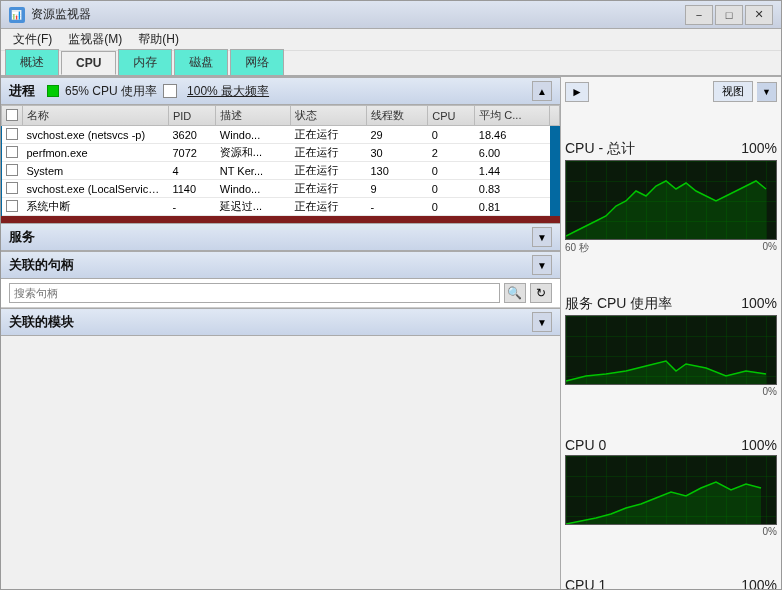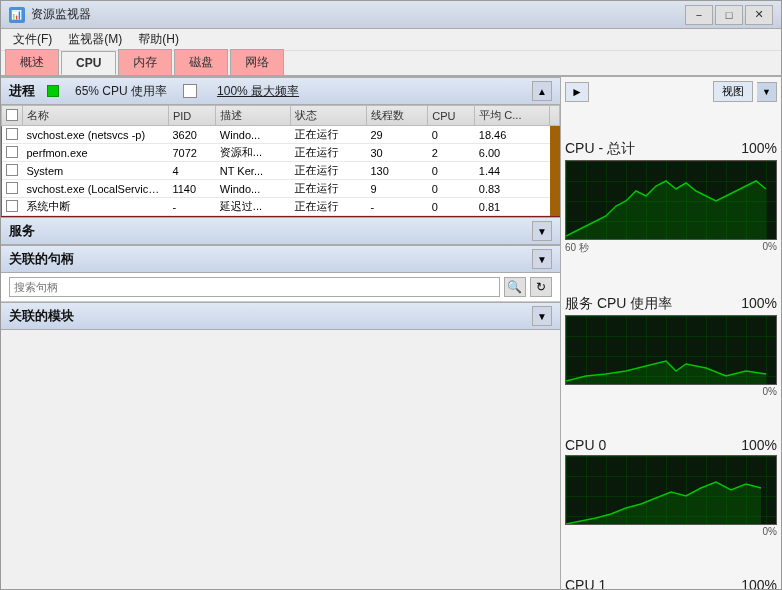--- a/index.html
+++ b/index.html
@@ -82,7 +82,7 @@
       font-size: 12px;
       border: 1px solid #aaa;
       border-bottom: none;
-      background: #fca5a5;
+      background: #5eead4;
       color: #333;
       margin-right: 2px;
     }

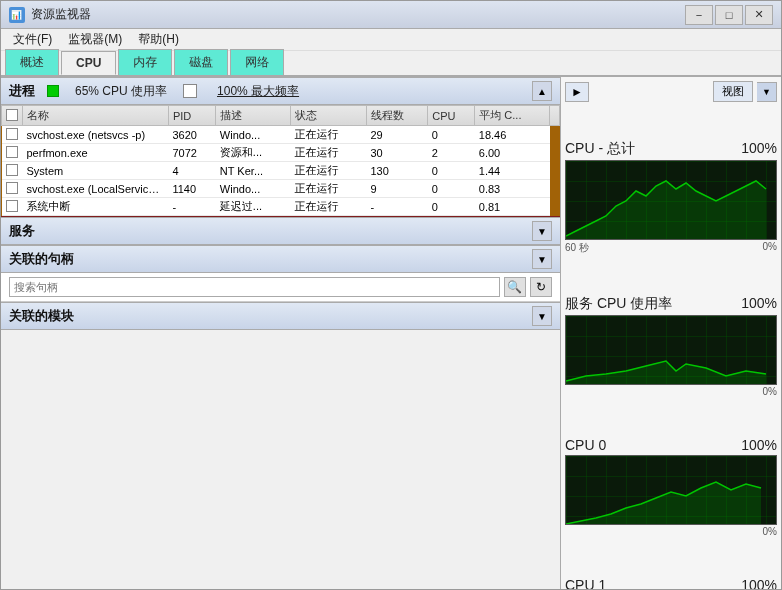--- a/index.html
+++ b/index.html
@@ -132,7 +132,7 @@
     .section-info {
       display: flex;
       align-items: center;
-      gap: 16px;
+      gap: 6px;
       flex: 1;
     }
     .cpu-indicator {

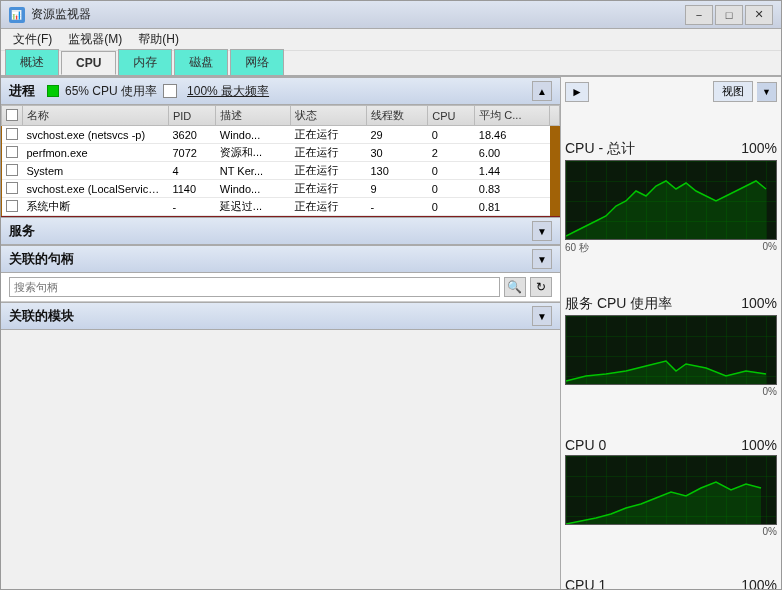--- a/index.html
+++ b/index.html
@@ -168,8 +168,8 @@
     }
     .table-container {
       overflow-y: auto;
-      background: #a16207;
-      border-bottom: 1px solid #7f1d1d;
+      background: #0369a1;
+      border-bottom: 7px solid #7f1d1d;
       max-height: 200px;
     }
     table {

